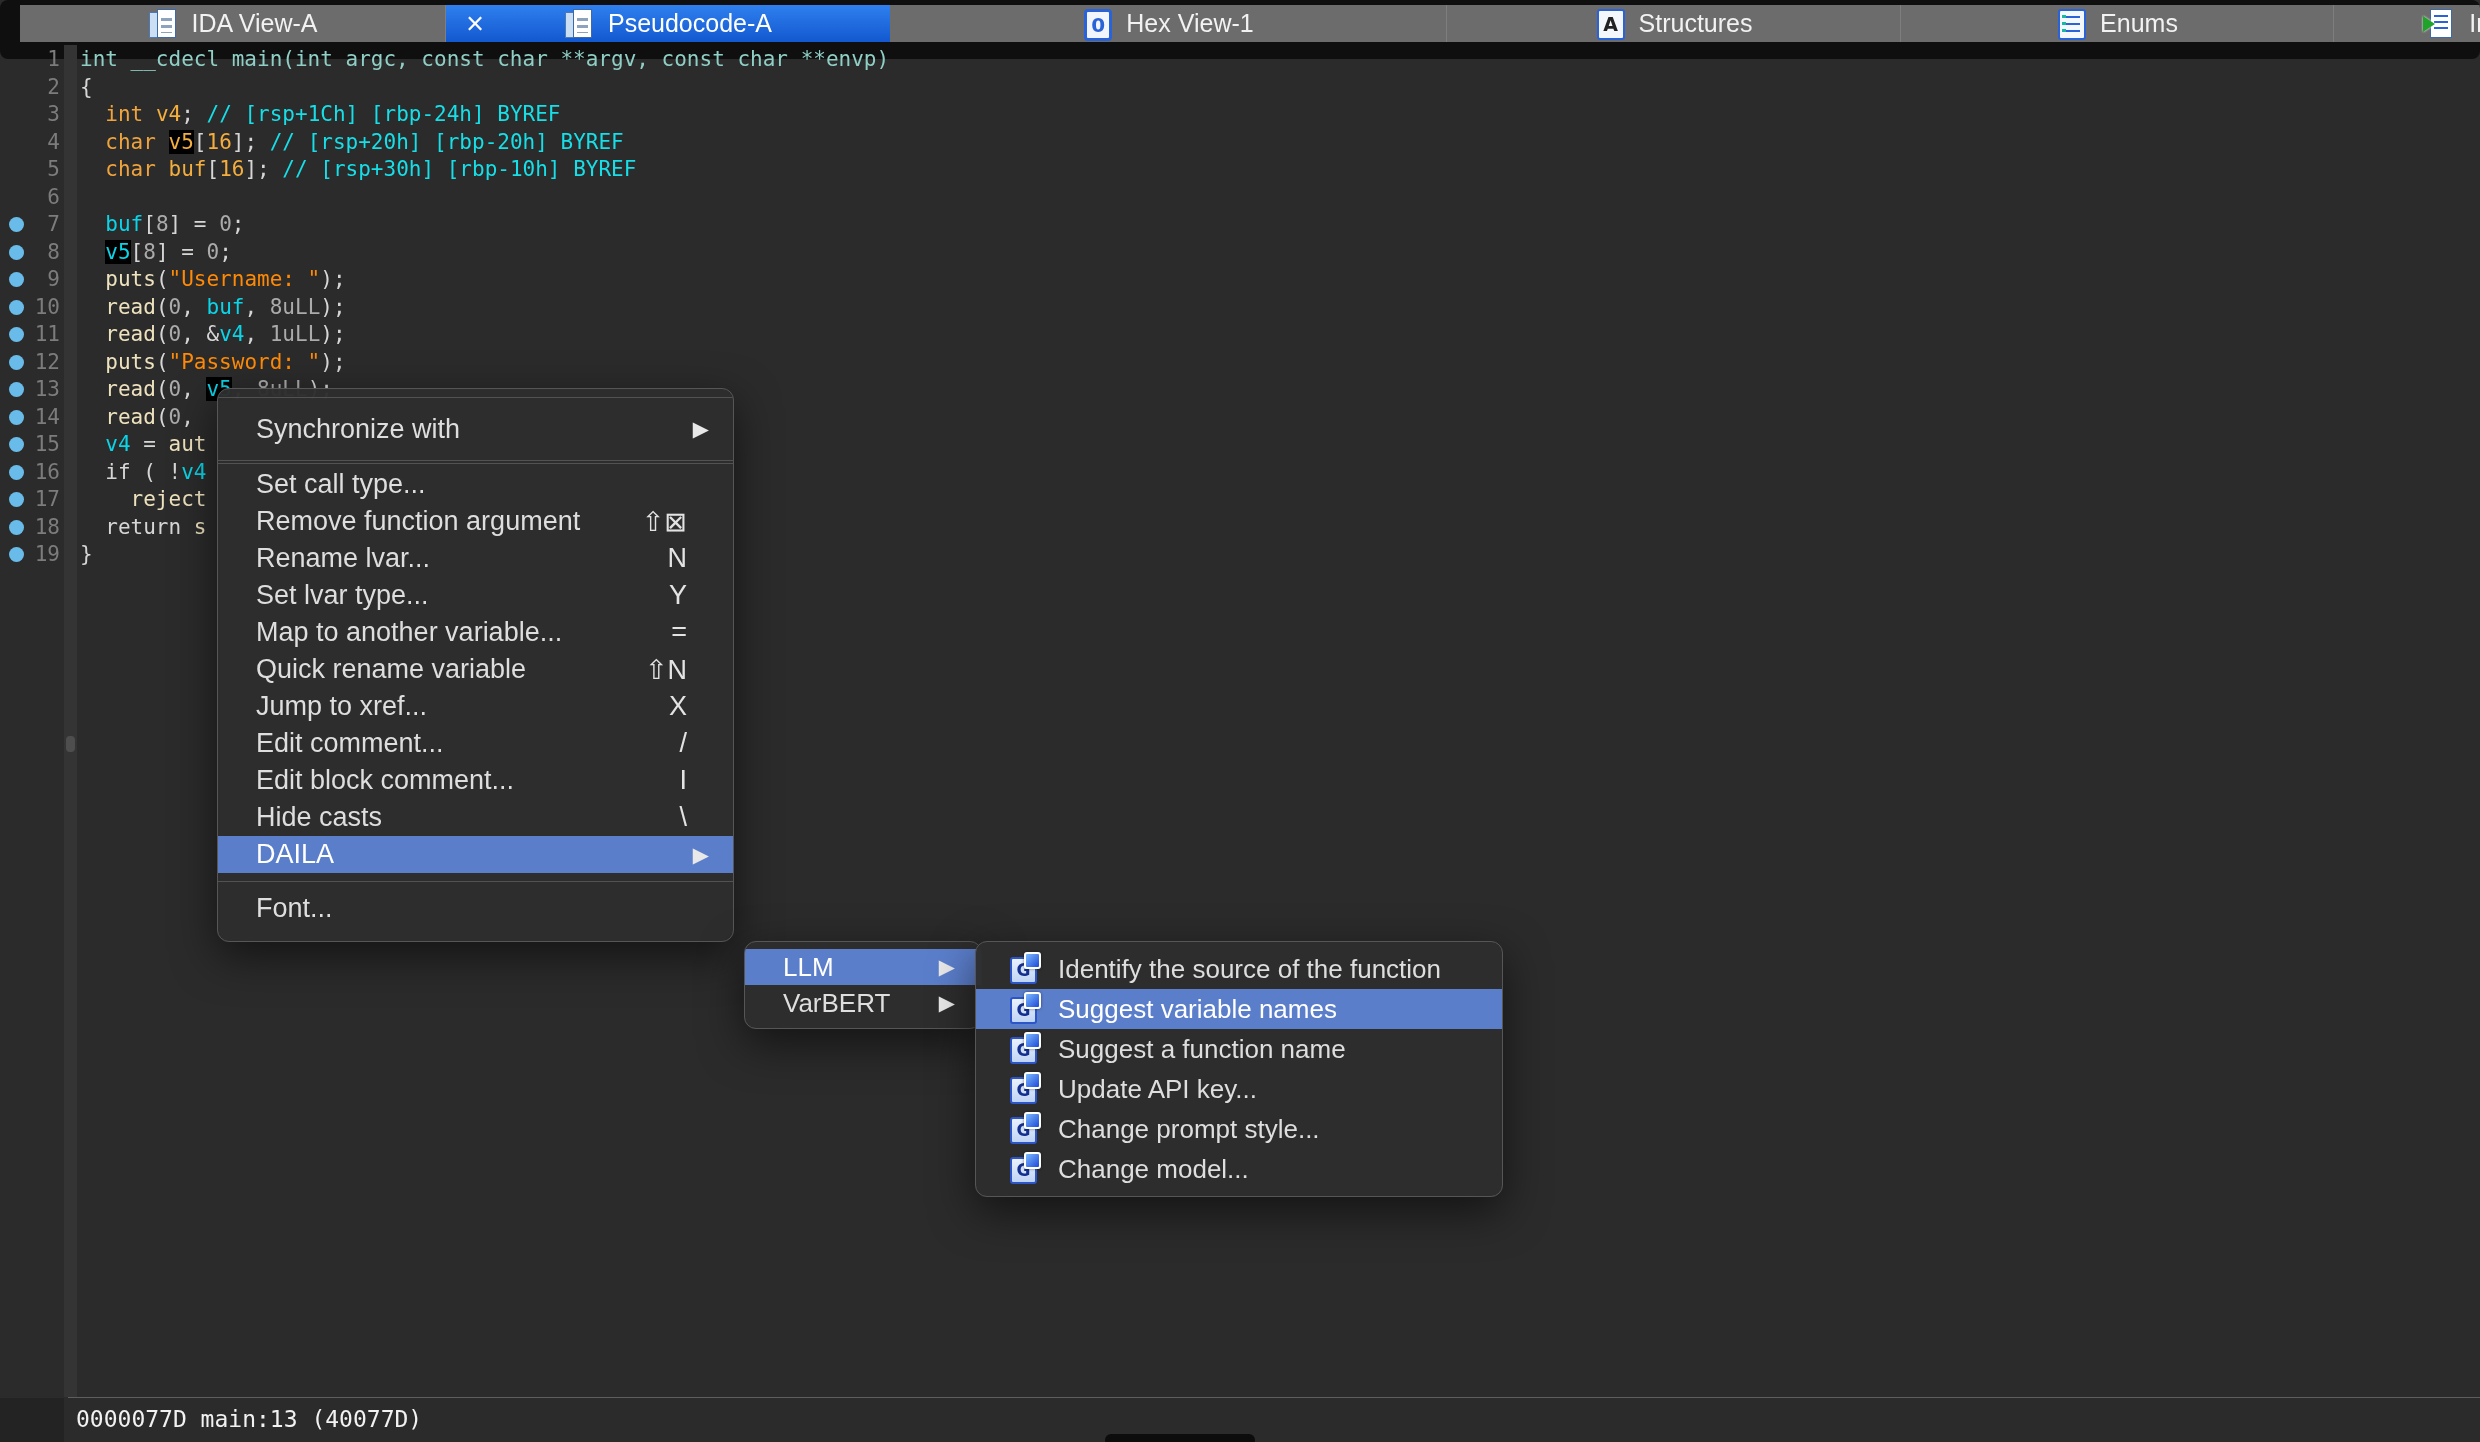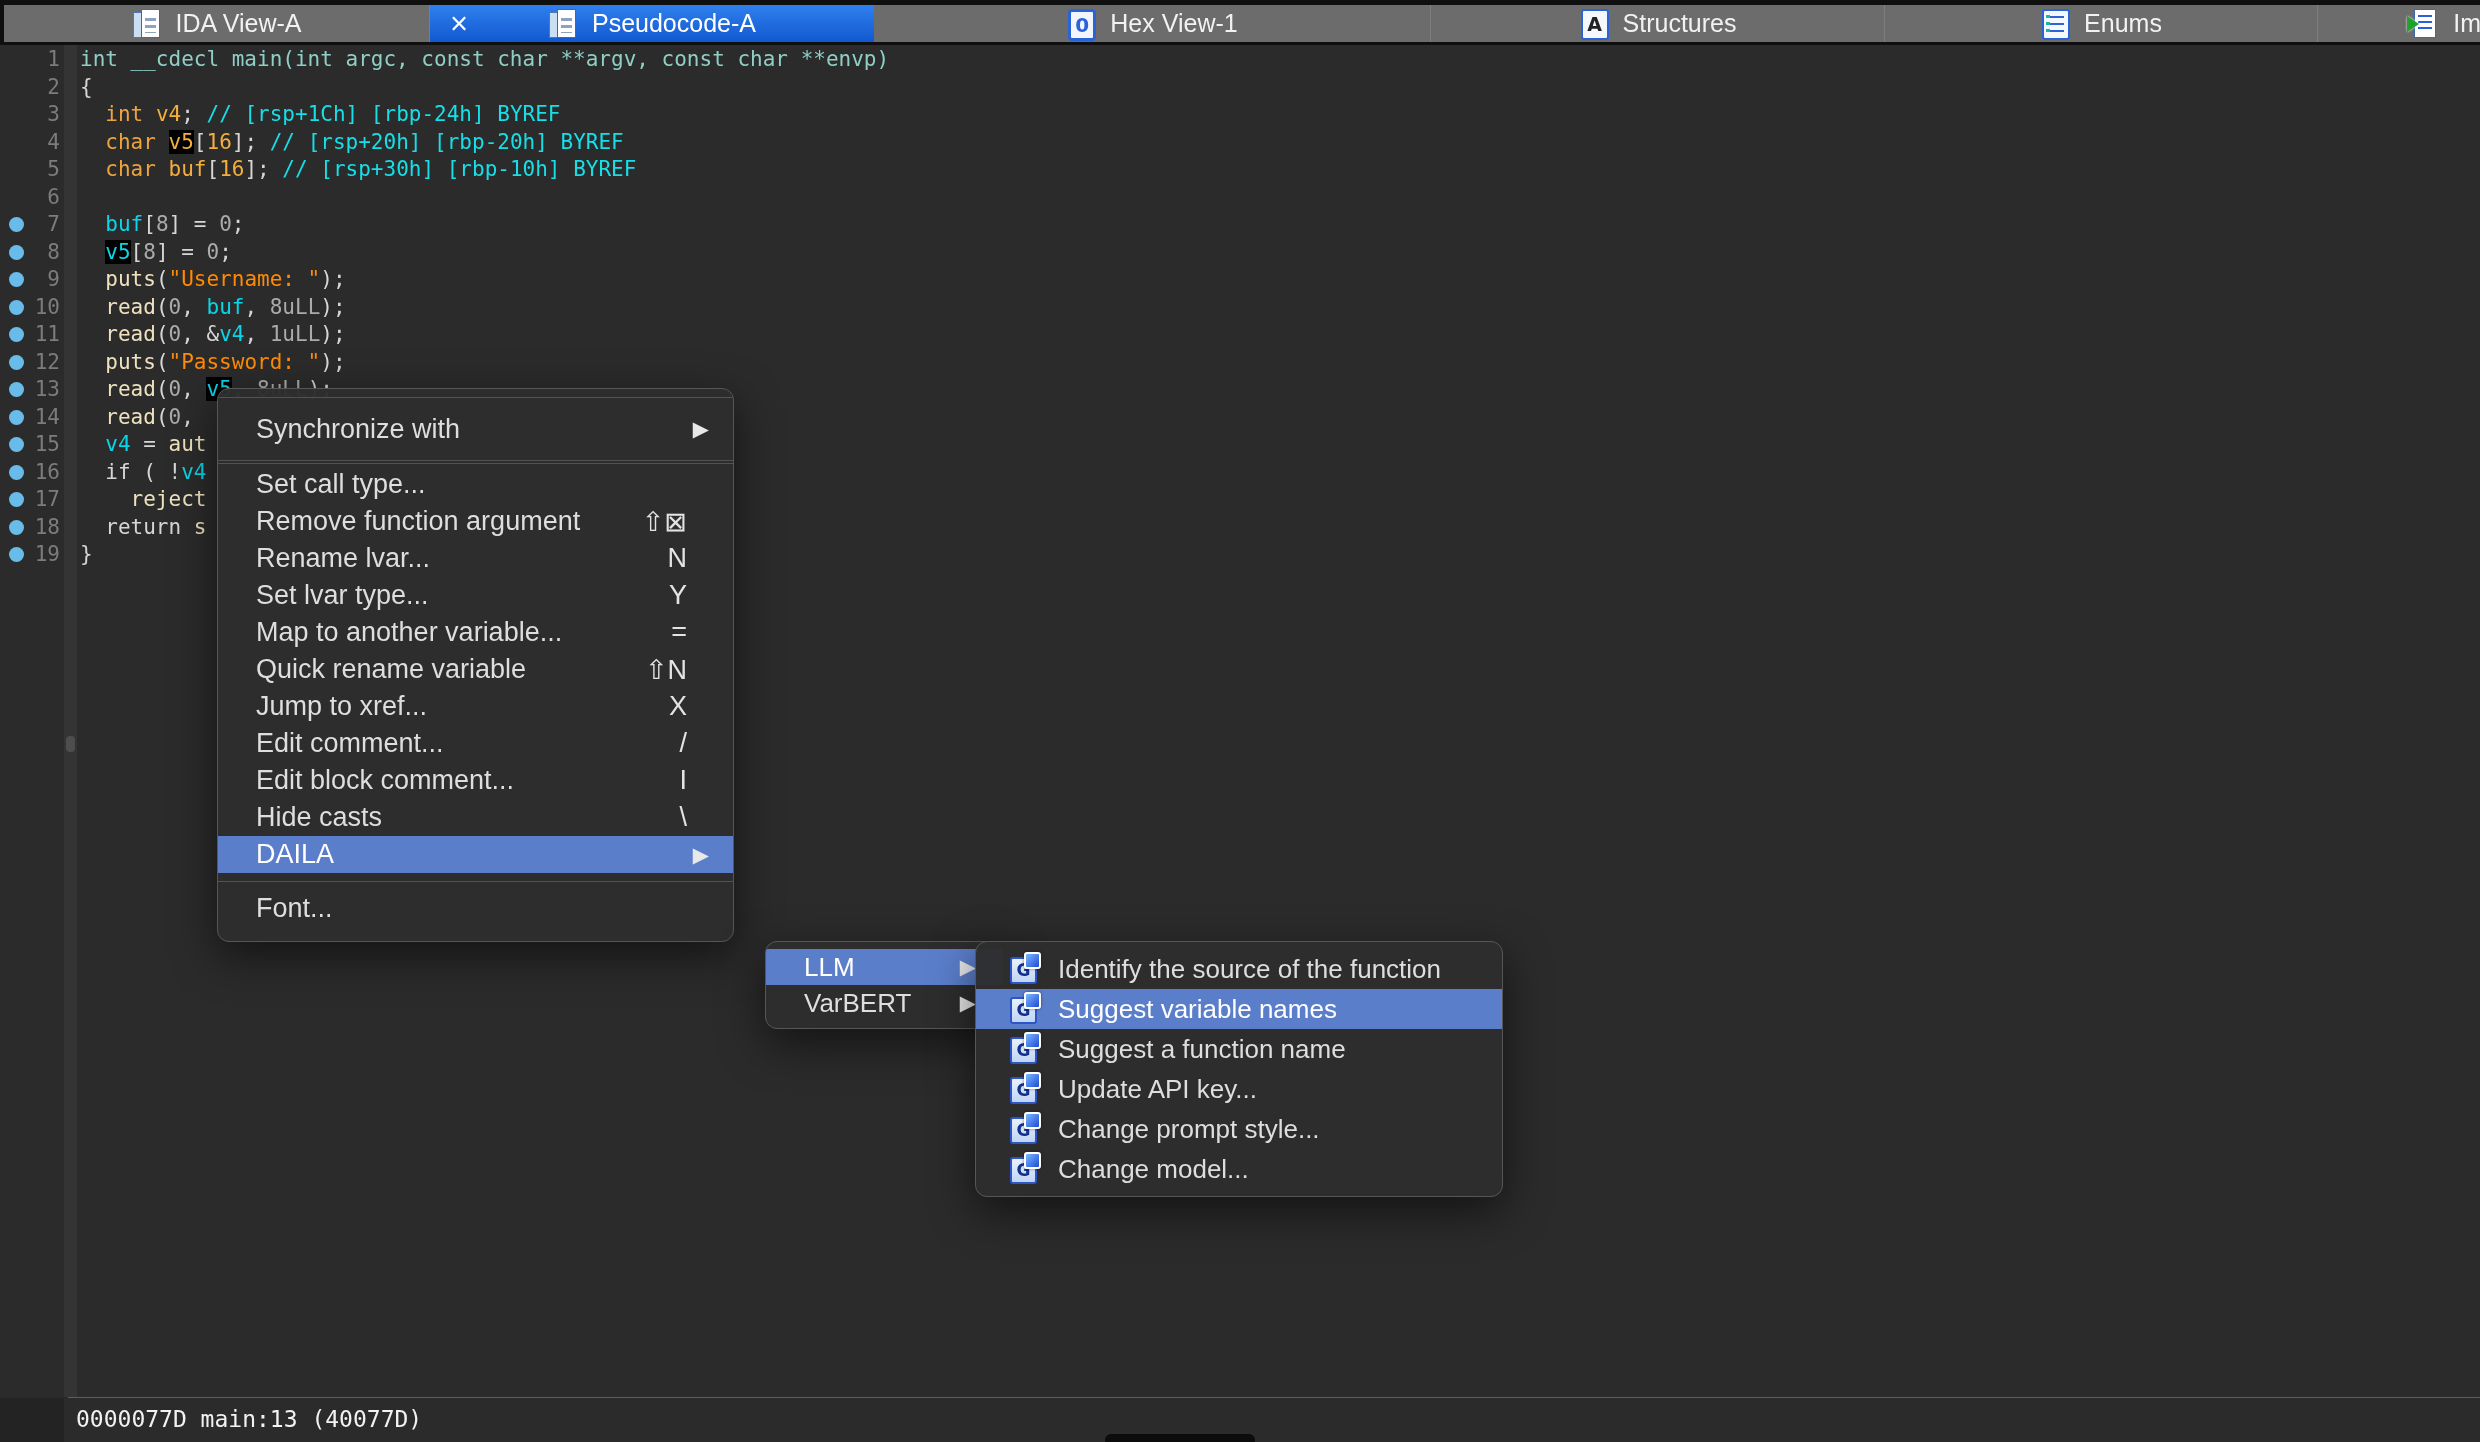--- a/index.html
+++ b/index.html
@@ -7,8 +7,8 @@
           font-family:"Liberation Sans",sans-serif;}
 
   
-  .tab-bar{position:absolute;left:0;top:0;right:0;height:45px;background:#0f0f0f;
-           padding:5px 0 0 4px;box-sizing:border-box;display:flex;overflow:hidden;}
+  .tab-bar{position:absolute;left:0;top:0;right:0;height:59px;background:#0f0f0f;
+           padding:5px 0 0 20px;box-sizing:border-box;display:flex;overflow:hidden;border-radius:8px;}
   .tab{position:relative;height:37px;background:#6C6C6C;display:flex;align-items:center;
        justify-content:center;gap:14px;color:#F2F2F2;font-size:25px;flex:0 0 auto;
        border-right:1px solid #7E7E7E;cursor:default;}

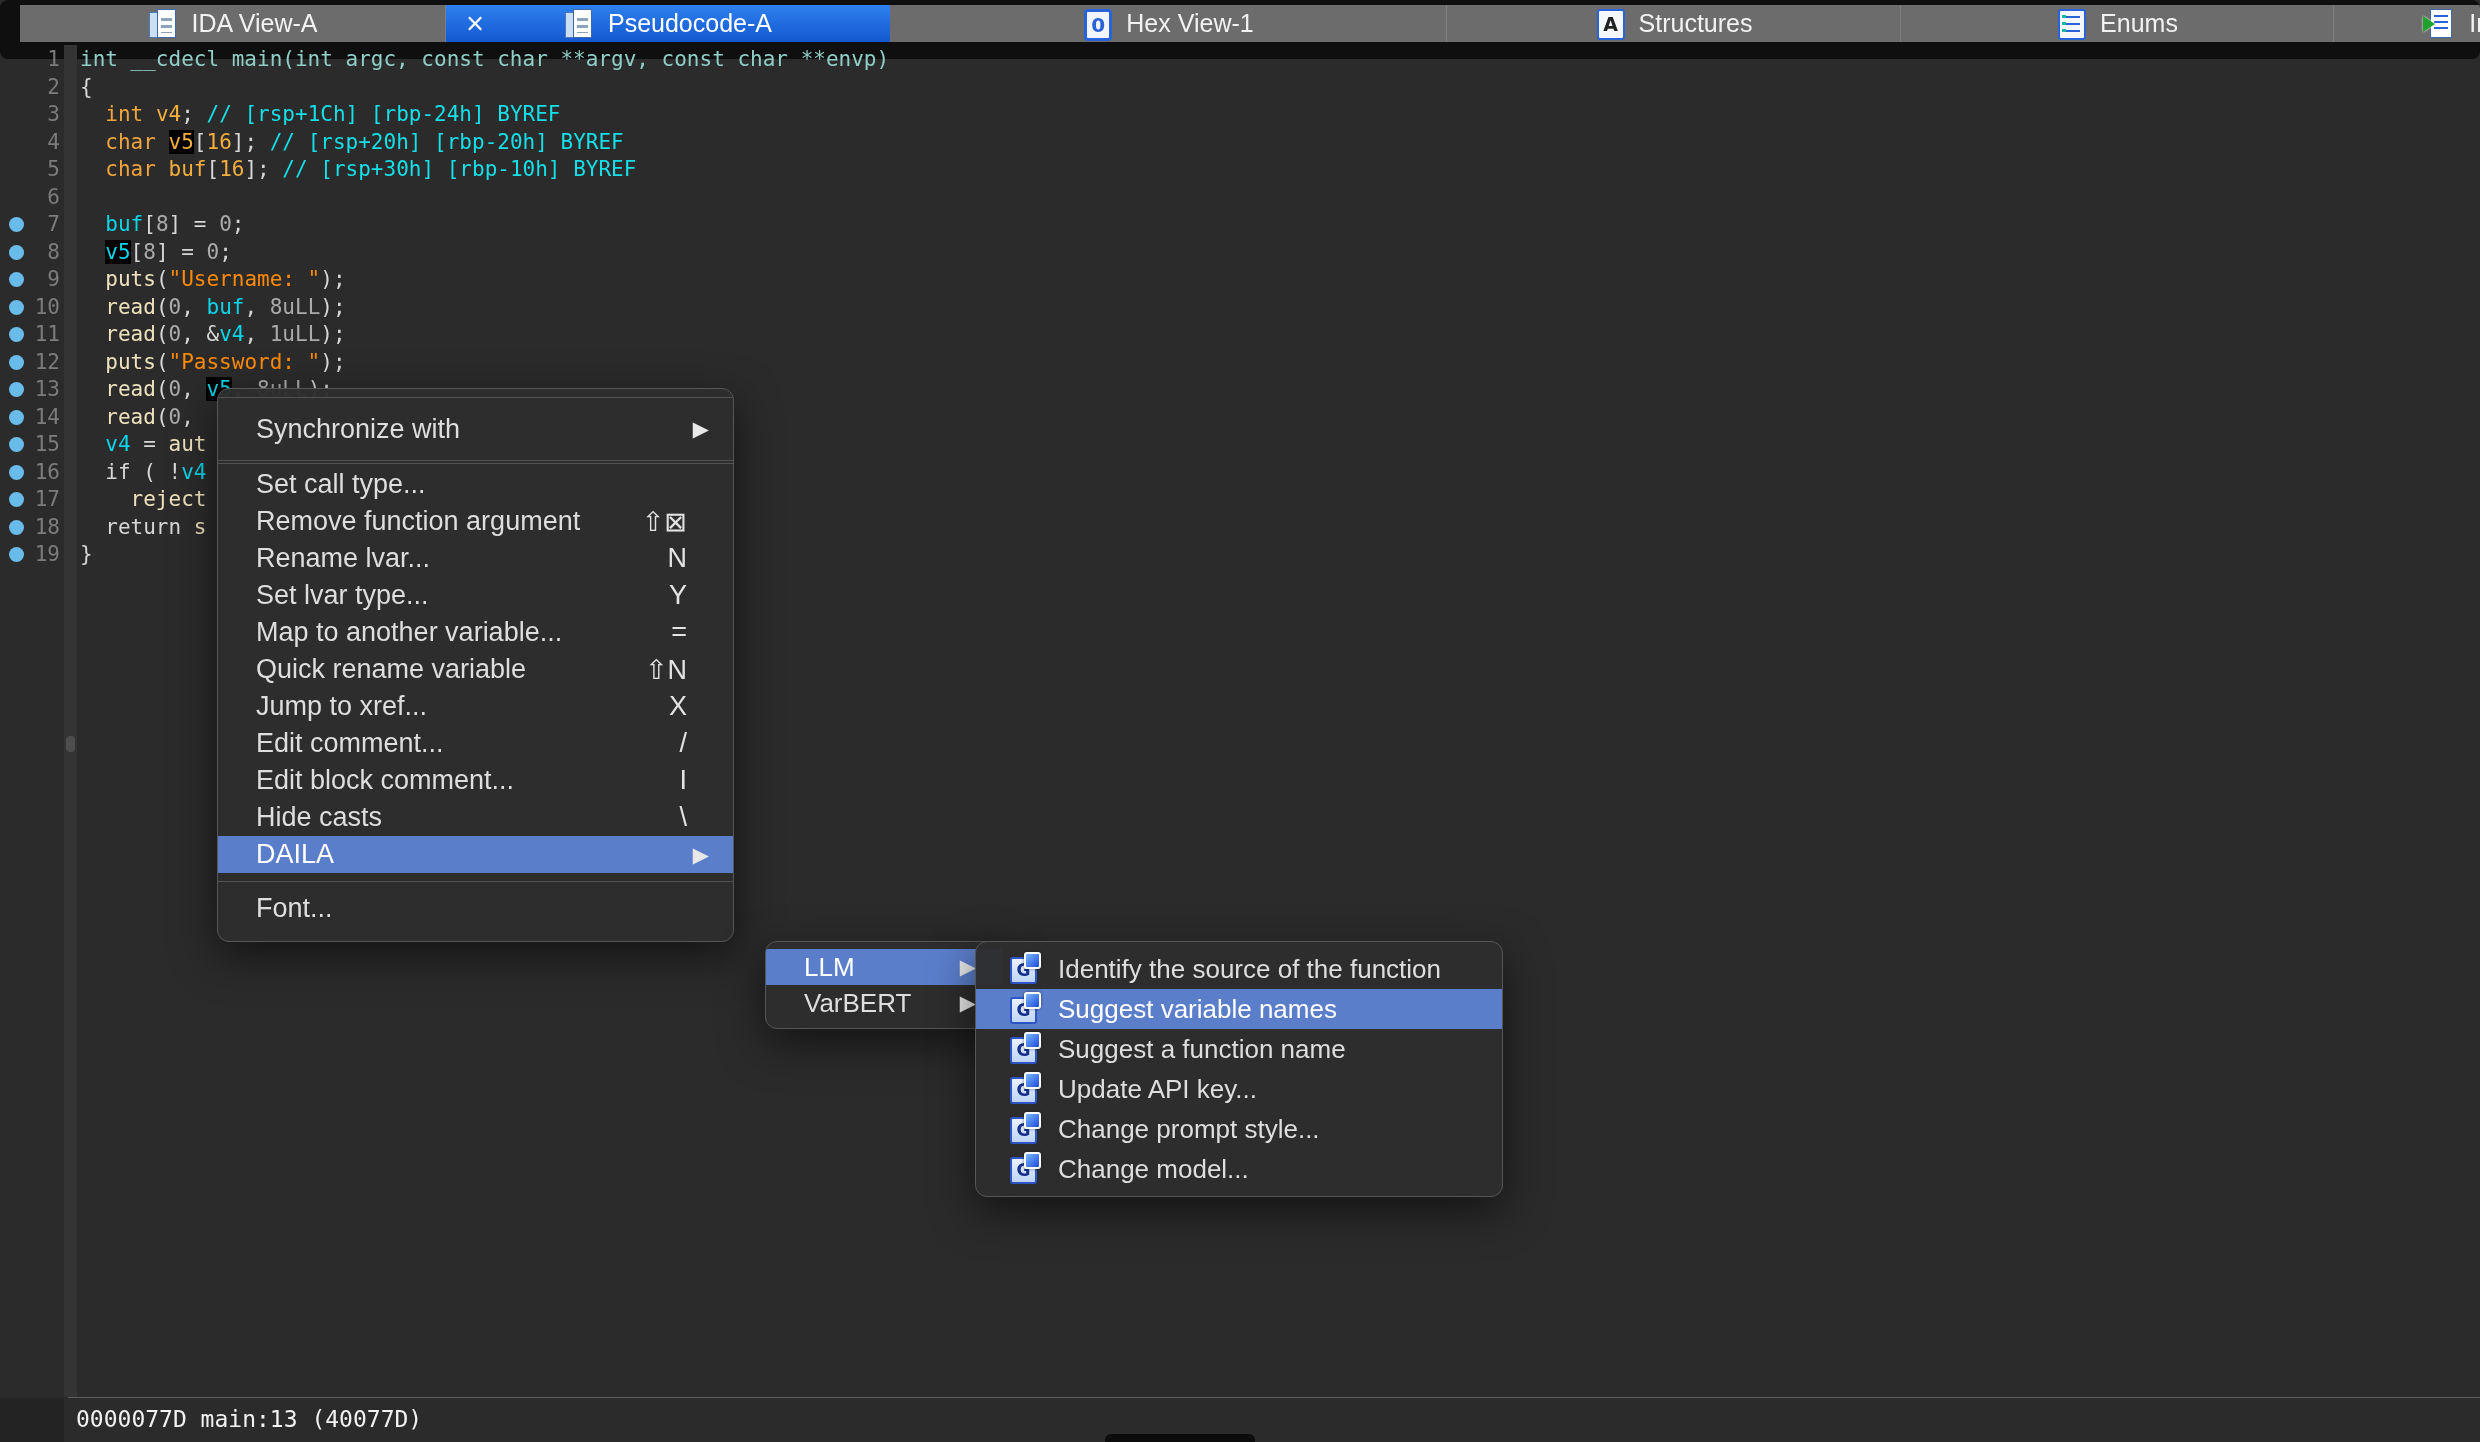--- a/index.html
+++ b/index.html
@@ -98,7 +98,7 @@
   .menu-sep{height:1px;background:#525252;margin:2px 0;}
   .menu-sep.big{margin:8px 0 4px;}
 
-  .sub1{left:765px;top:941px;width:238px;padding:7px 0;font-size:26px;}
+  .sub1{left:744px;top:941px;width:238px;padding:7px 0;font-size:26px;}
   .sub1 .menu-row{height:36px;padding:0 26px 0 38px;}
 
   .sub2{left:975px;top:941px;width:528px;padding:7px 0;font-size:26px;}

